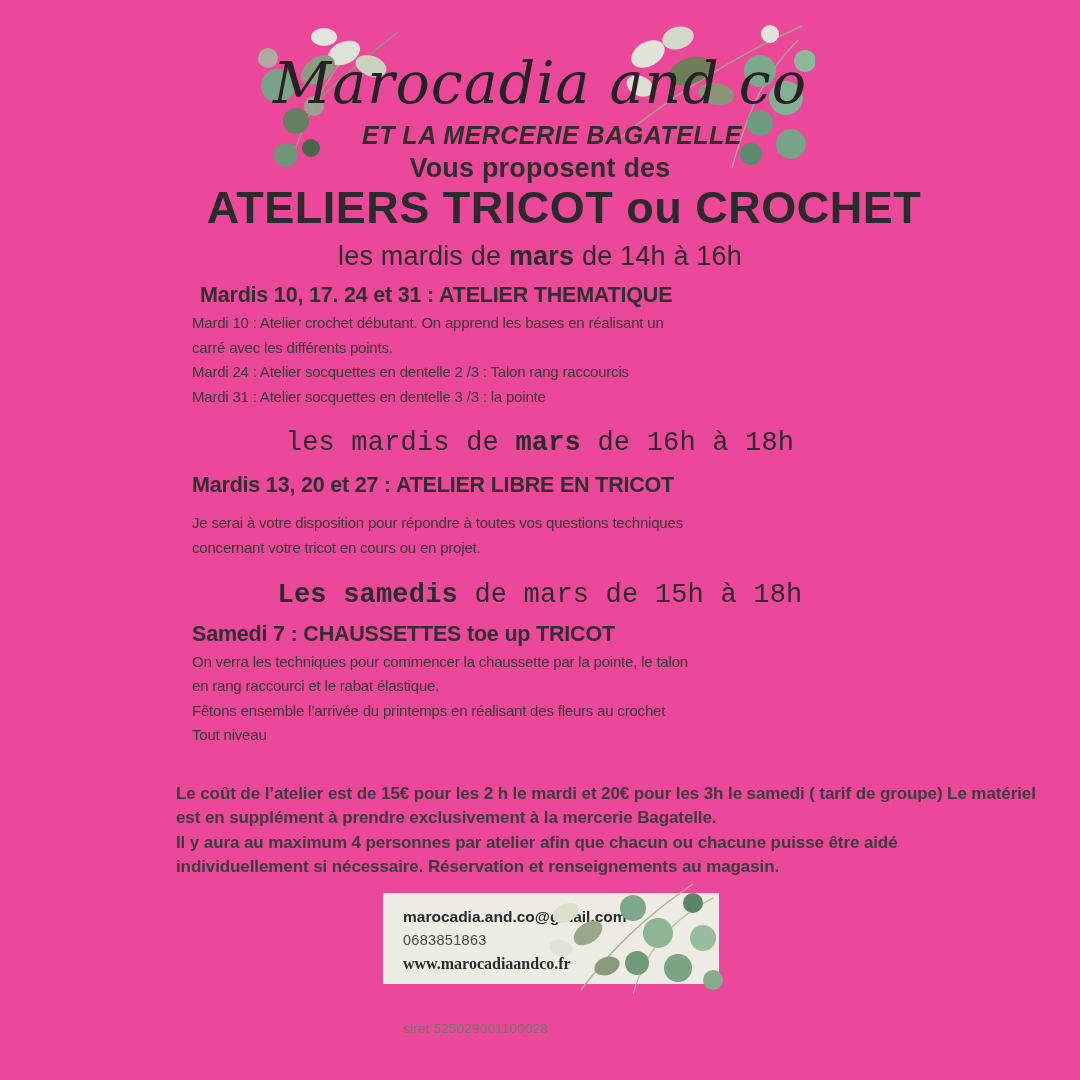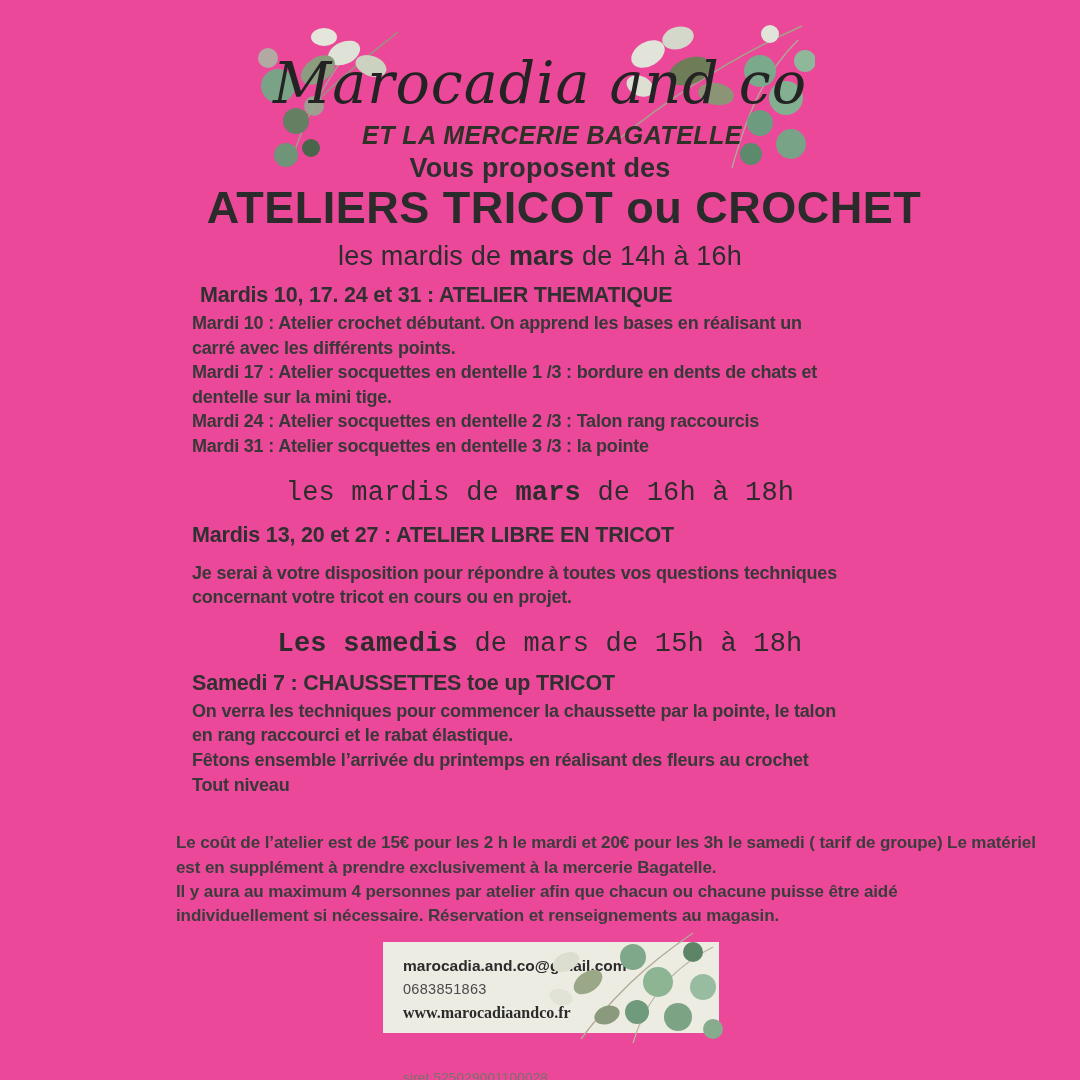--- a/index.html
+++ b/index.html
@@ -45,8 +45,8 @@
   }
   .sub-indent { margin-left:200px; }
   .body {
-    margin:0 0 0 192px; font-size:18px; line-height:24.6px;
-    letter-spacing:-.2px; color:#383838; white-space:pre-line;font-weight:bold;
+    margin:0 0 0 192px; font-size:15px; line-height:24.6px;
+    letter-spacing:-.2px; color:#383838; white-space:pre-line;
   }
   .mt-h2  { margin-top:18px;font-family:Liberation Mono, monospace; }
   .mt-sub { margin-top:13px; }

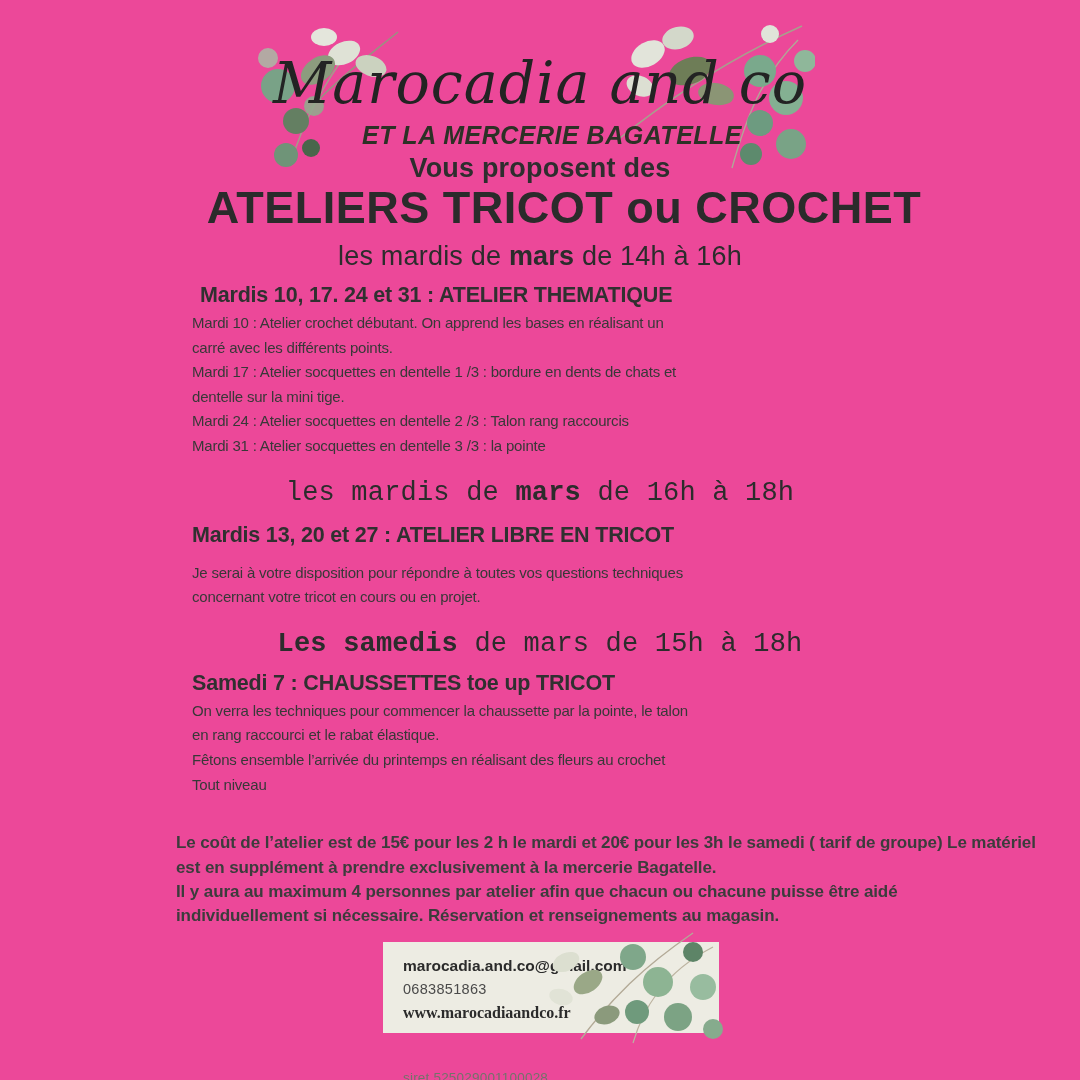--- a/index.html
+++ b/index.html
@@ -120,8 +120,6 @@
     <div class="sub sub-indent">Mardis 10, 17. 24  et 31 : ATELIER THEMATIQUE</div>
     <p class="body">Mardi 10 : Atelier crochet débutant. On apprend les bases en réalisant un
 carré avec les différents points.</p>
-    <p class="body">Mardi 17 : Atelier socquettes en dentelle 1 /3 : bordure en dents de chats et
-dentelle sur la mini tige.</p>
     <p class="body">Mardi 24 : Atelier socquettes en dentelle 2 /3 : Talon rang raccourcis</p>
     <p class="body">Mardi 31 : Atelier socquettes en dentelle 3 /3 : la pointe</p>
 

